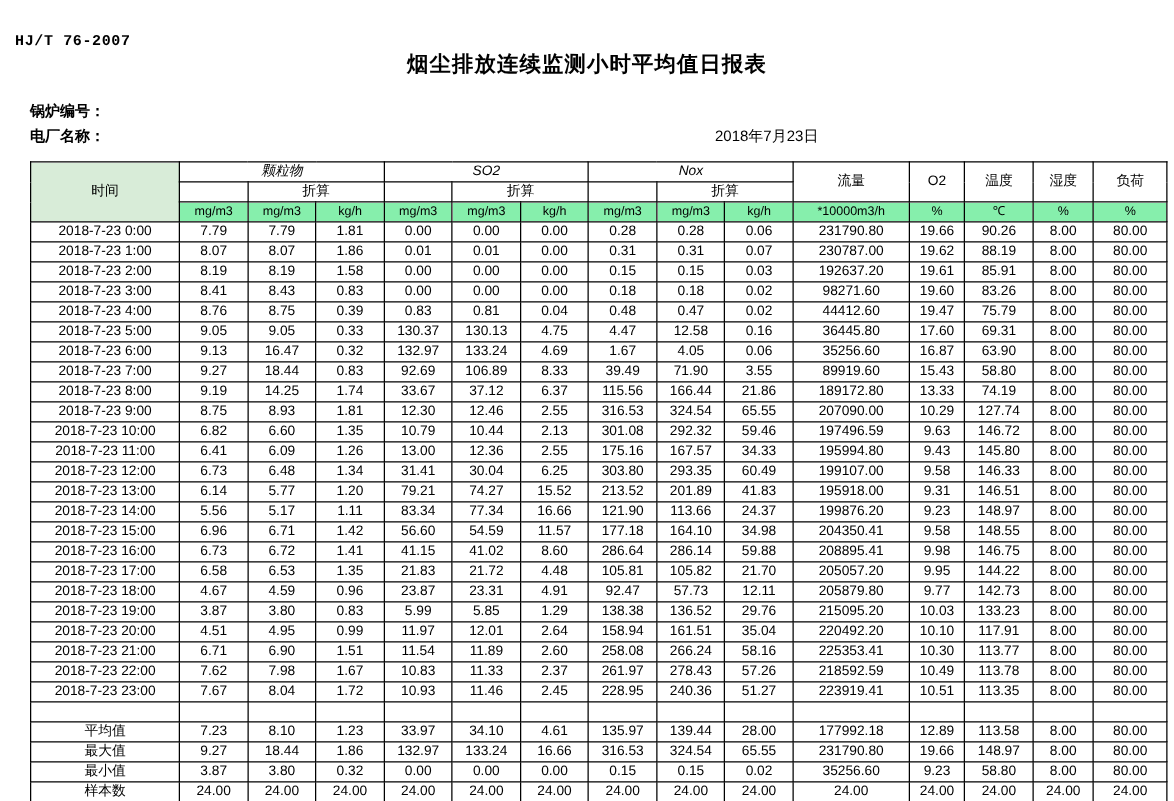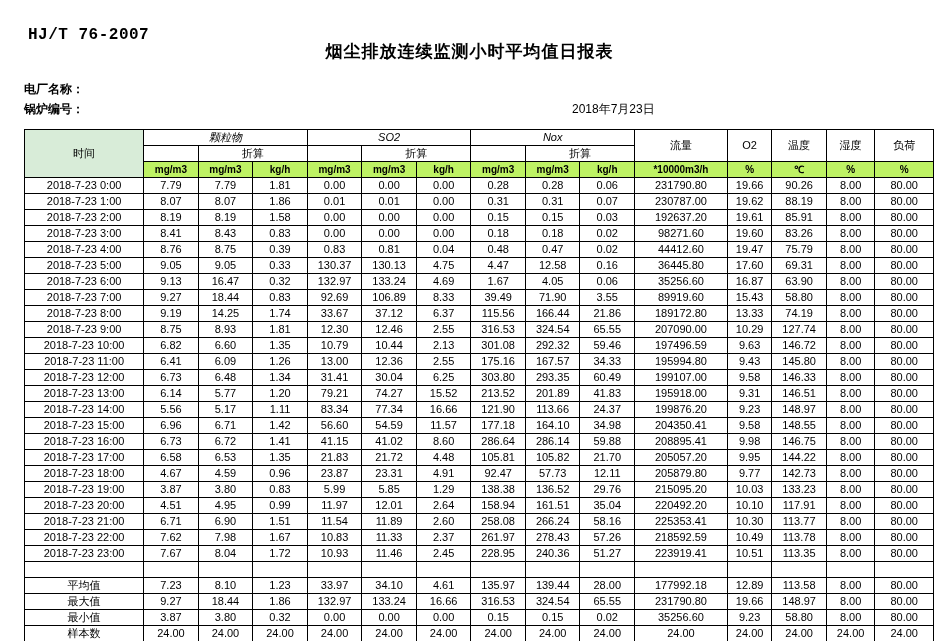--- a/index.html
+++ b/index.html
@@ -25,10 +25,10 @@
   }
   .std-code {
     position: absolute;
-    left: 28px;
+    left: 12px;
     top: 6px;
     font-family: "Liberation Mono", monospace;
-    font-size: 16px;
+    font-size: 12px;
     font-weight: bold;
     letter-spacing: 0.5px;
   }

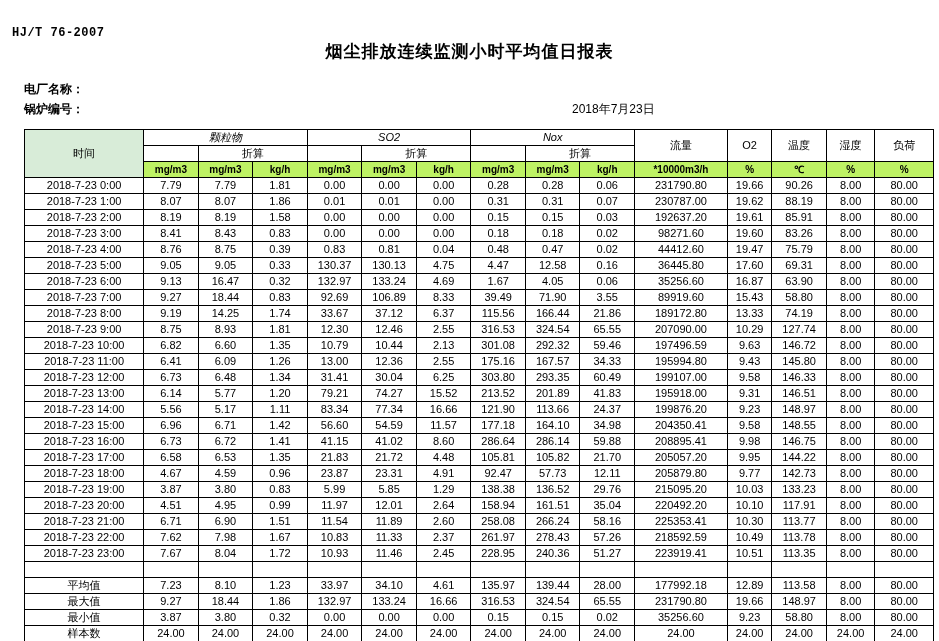--- a/index.html
+++ b/index.html
@@ -112,8 +112,8 @@
   <div class="doc-title">烟尘排放连续监测小时平均值日报表</div>
 
   <div class="meta">
+    <div>锅炉编号：</div>
     <div>电厂名称：</div>
-    <div>锅炉编号：</div>
     <div class="report-date">2018年7月23日</div>
   </div>
 

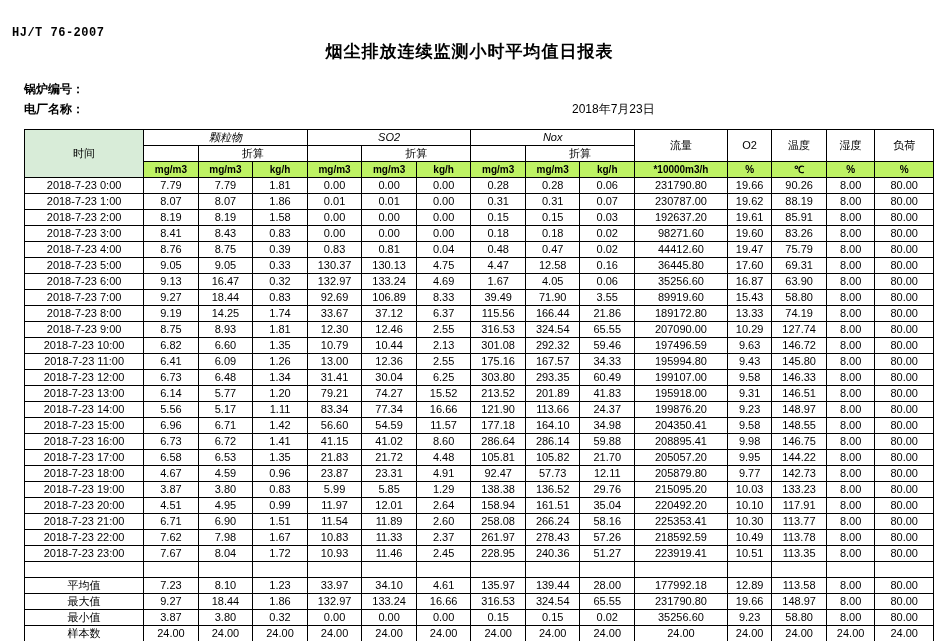--- a/index.html
+++ b/index.html
@@ -82,9 +82,8 @@
     font-size: 11px;
   }
   tr.unit-row td {
-    background: #bef264;
+    background: #86efac;
     font-size: 10px;
-    font-weight: bold;
   }
   td.time-cell {
     text-align: center;

